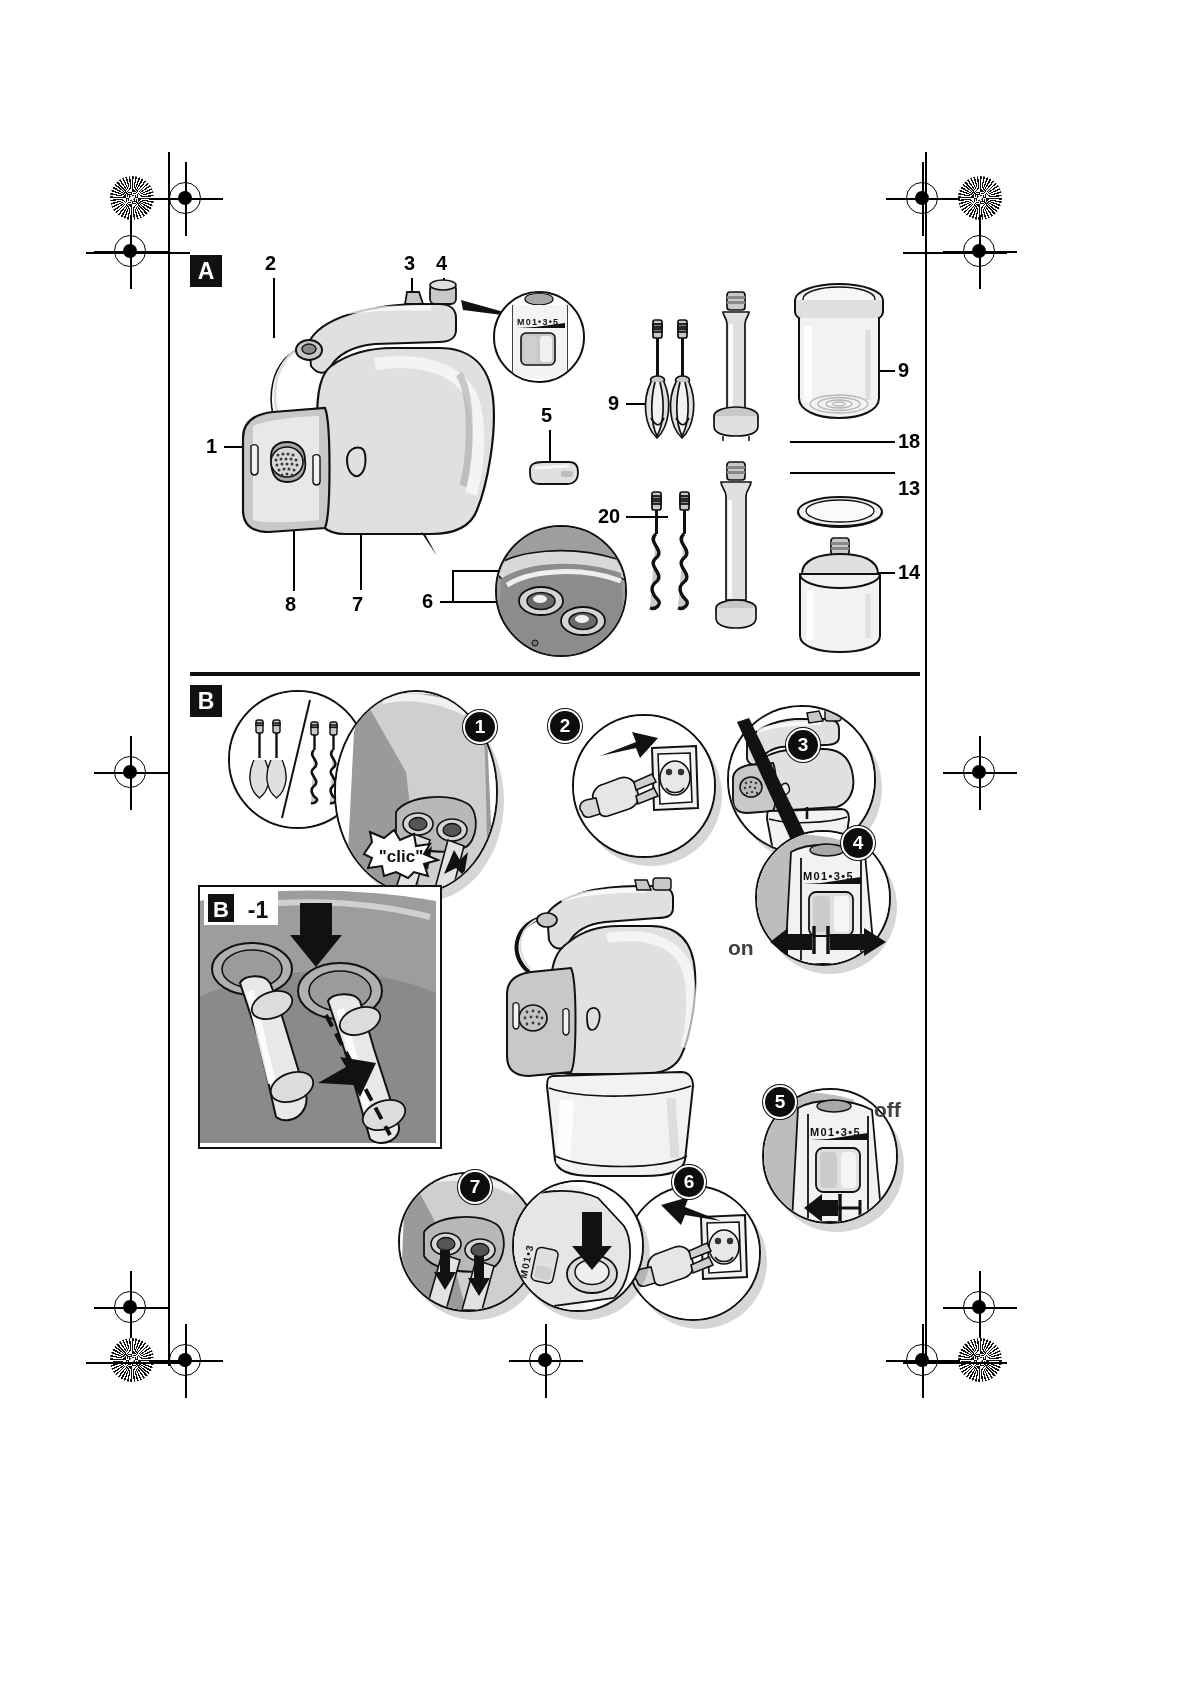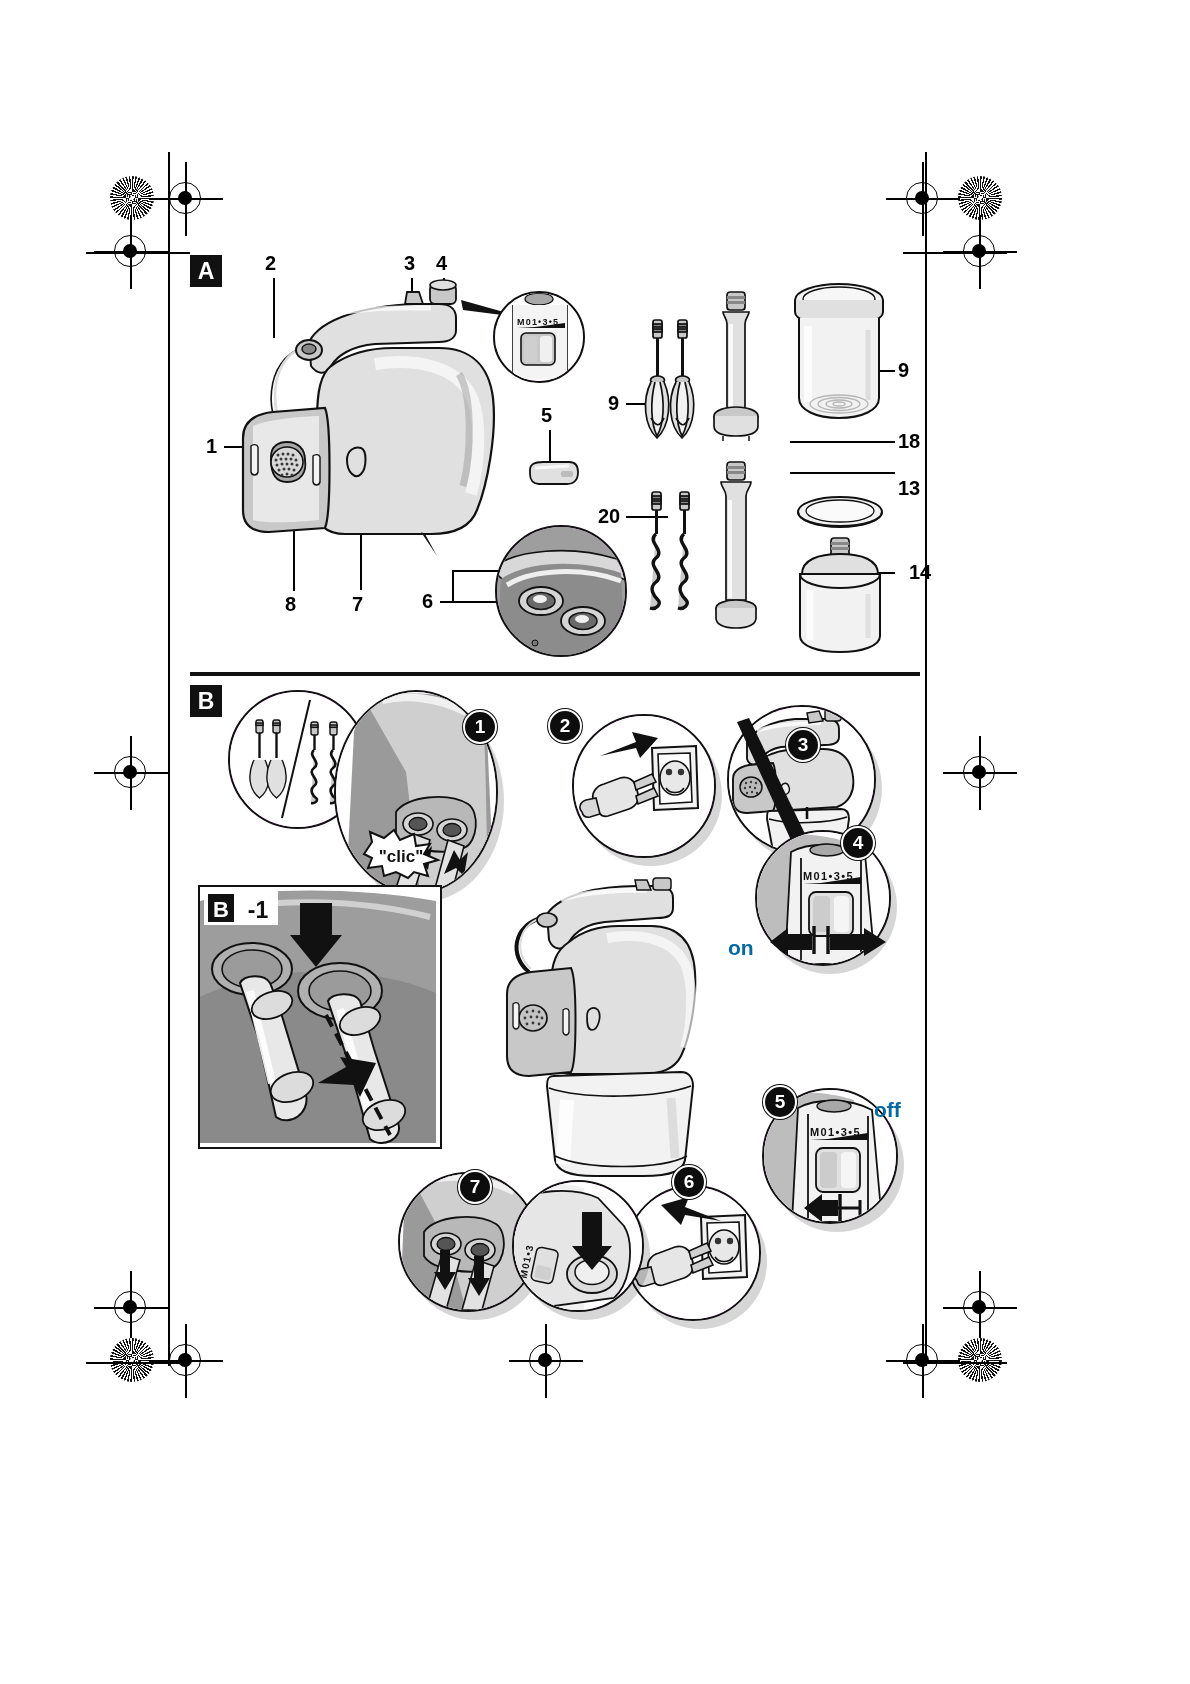--- a/index.html
+++ b/index.html
@@ -181,7 +181,7 @@
   <div class="num" style="left:898px;top:477px;">13</div>
   <div class="lead" style="left:790px;top:472px;width:105px;"></div>
 
-  <div class="num" style="left:898px;top:561px;margin-left:11px;">14</div>
+  <div class="num" style="left:898px;top:561px;">14</div>
   <div class="lead" style="left:862px;top:572px;width:33px;"></div>
 
   <svg style="position:absolute;left:225px;top:270px;" width="330" height="300" viewBox="0 0 330 300">

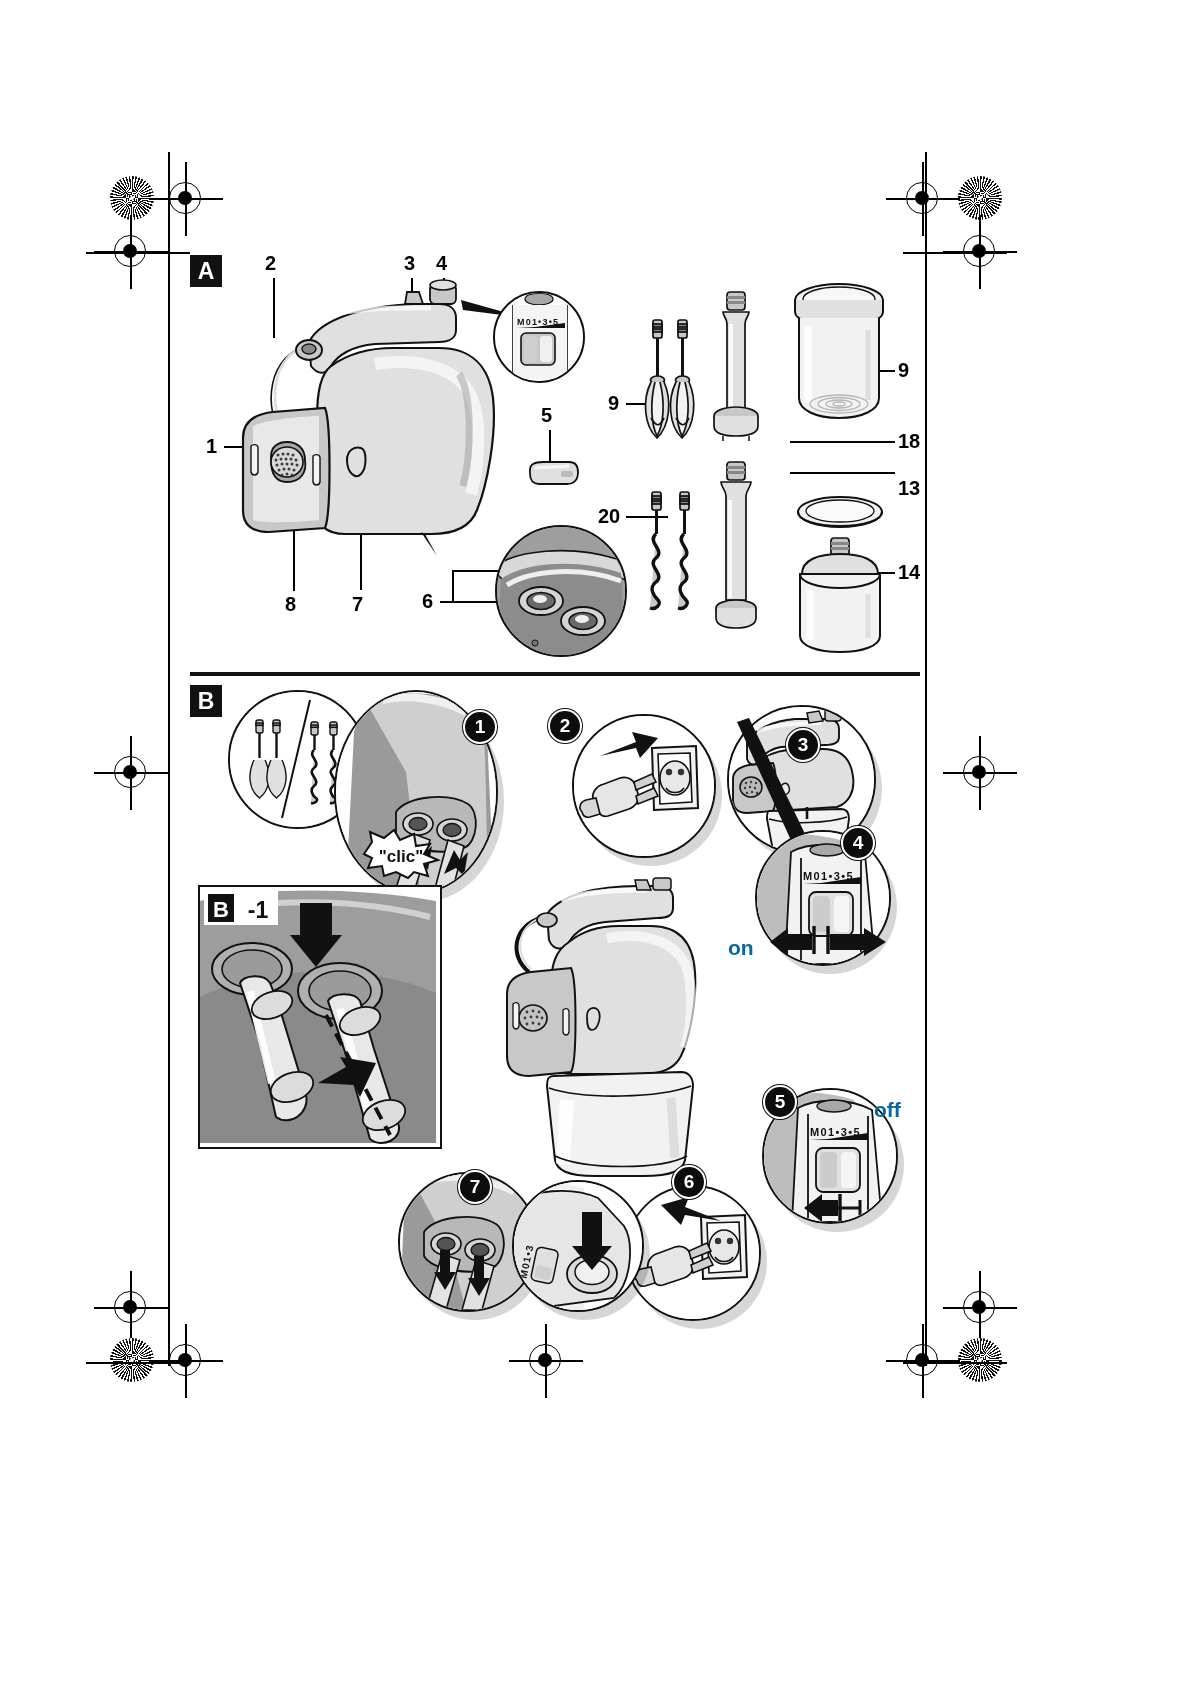--- a/index.html
+++ b/index.html
@@ -27,7 +27,7 @@
   .divider{position:absolute;height:4px;background:#111;}
 
   .num{position:absolute;font-weight:bold;font-size:20px;color:#000;font-family:"Liberation Sans",sans-serif;}
-  .lbl{position:absolute;font-weight:bold;font-size:20px;color:#0369a1;}
+  .lbl{position:absolute;font-weight:bold;font-size:20px;color:#404040;}
   .lead{position:absolute;background:#000;height:1.6px;}
   .leadv{position:absolute;background:#000;width:1.6px;}
 

